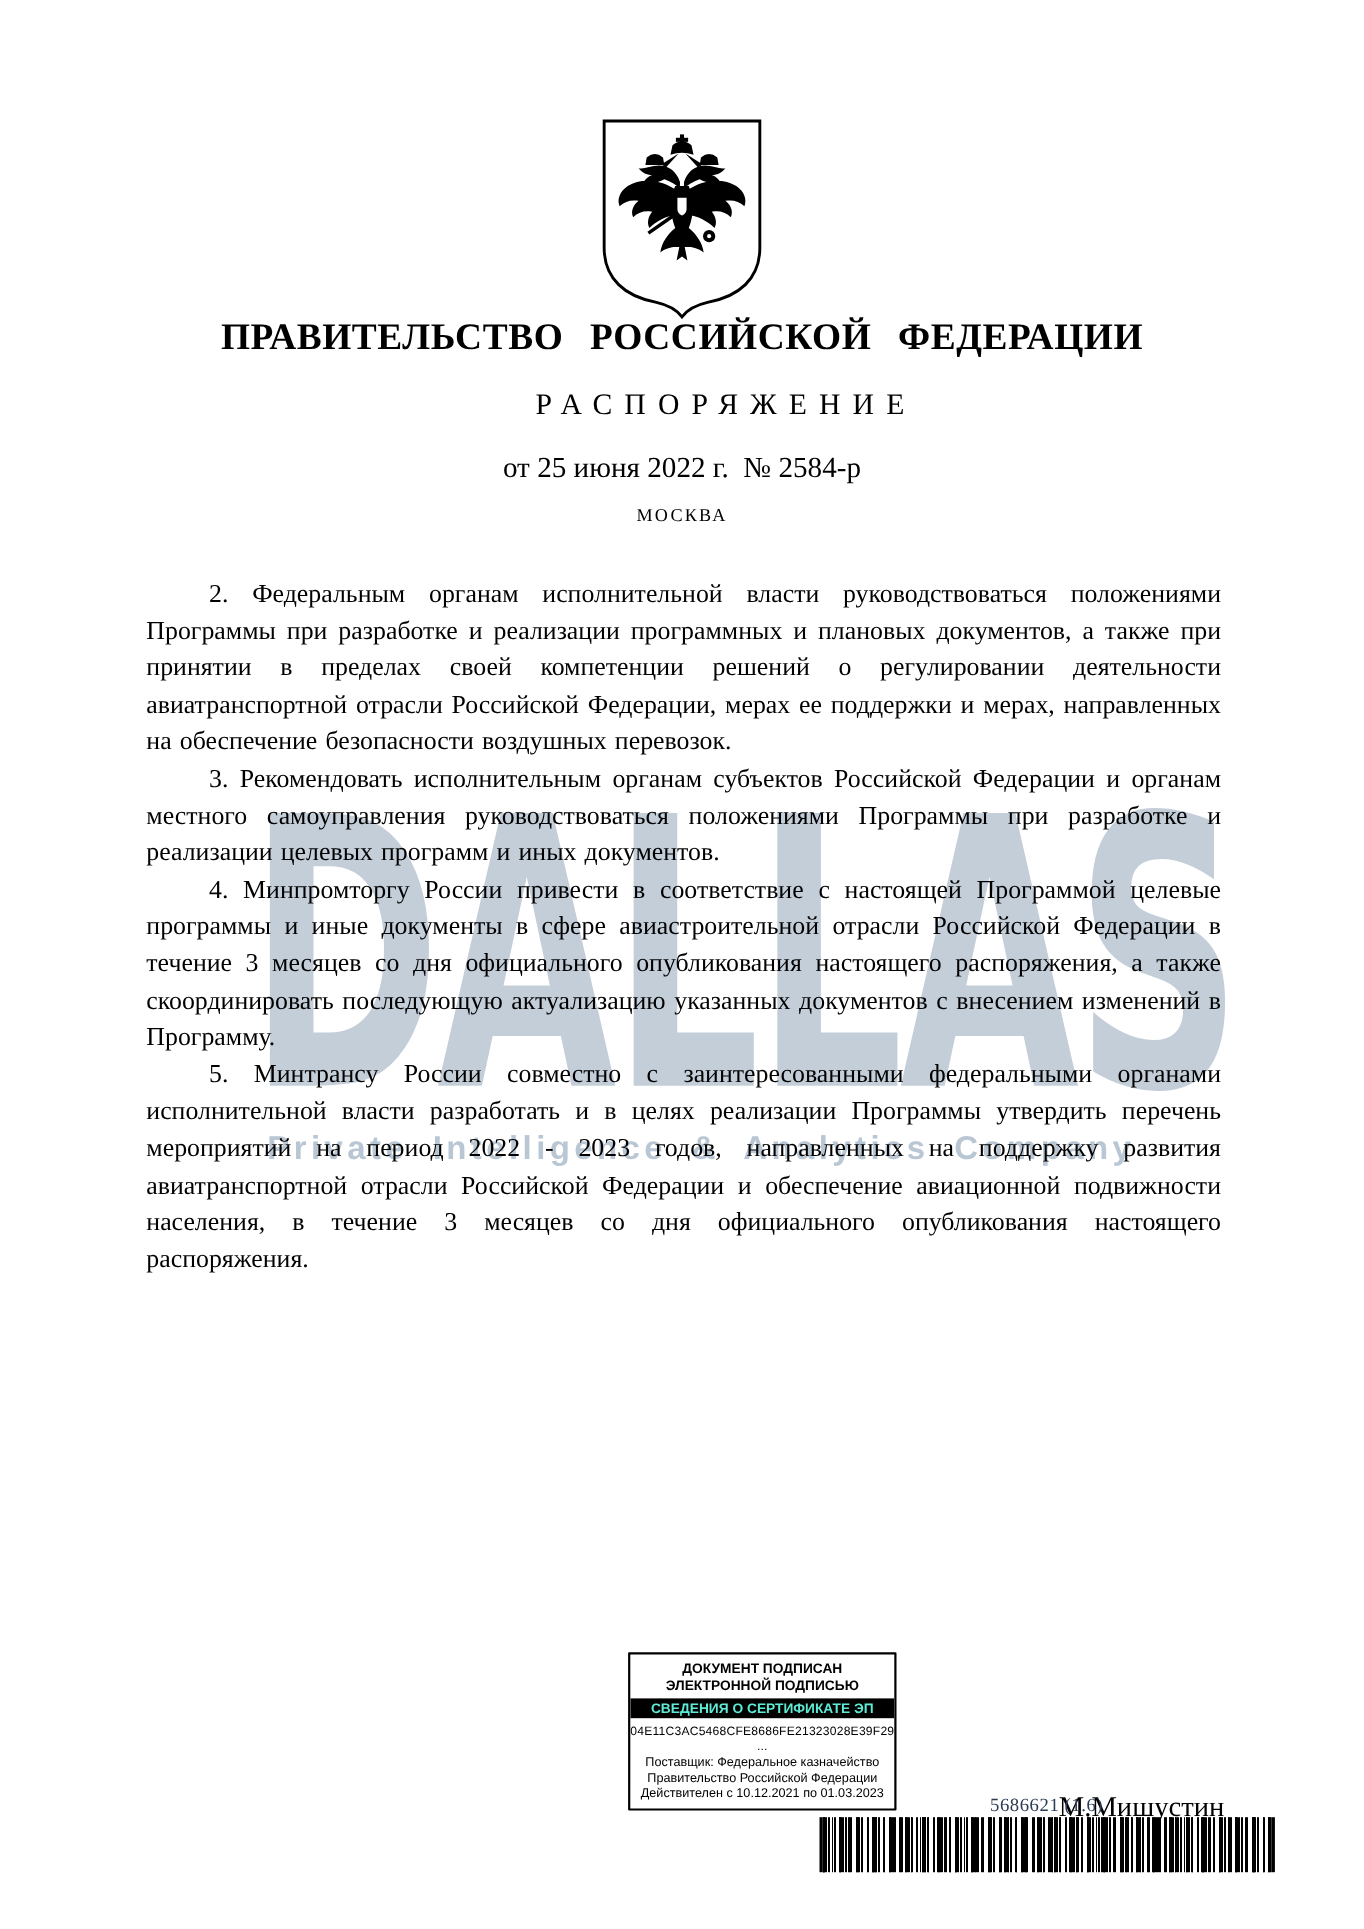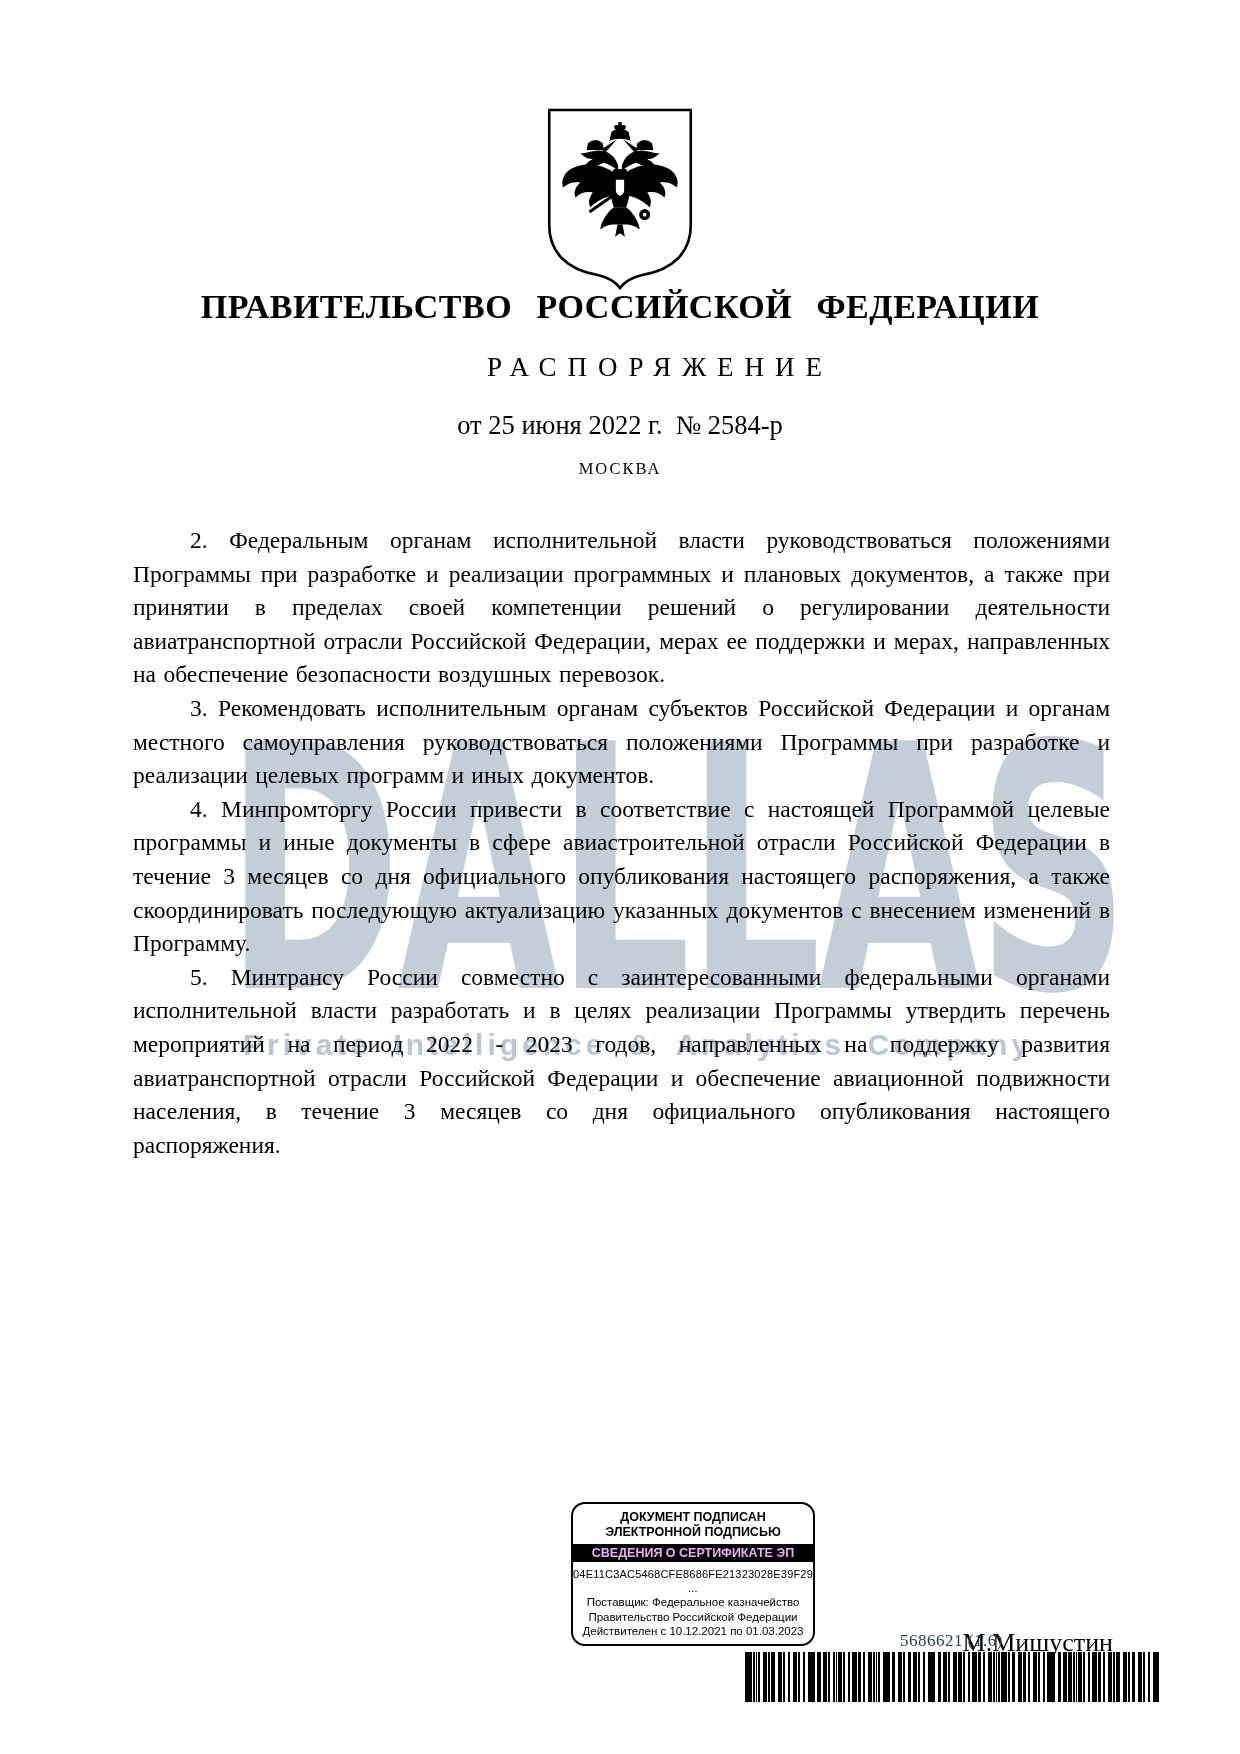--- a/index.html
+++ b/index.html
@@ -80,7 +80,7 @@
   
   .stamp{
     position:absolute;left:571px;top:1502px;width:240px;
-    background:#fff;border:2px solid #000;border-radius:14px;
+    background:#fff;border:2px solid #000;border-radius:1px;
     font-family:"Liberation Sans", sans-serif;
     text-align:center;overflow:hidden;padding-bottom:5px;
   }

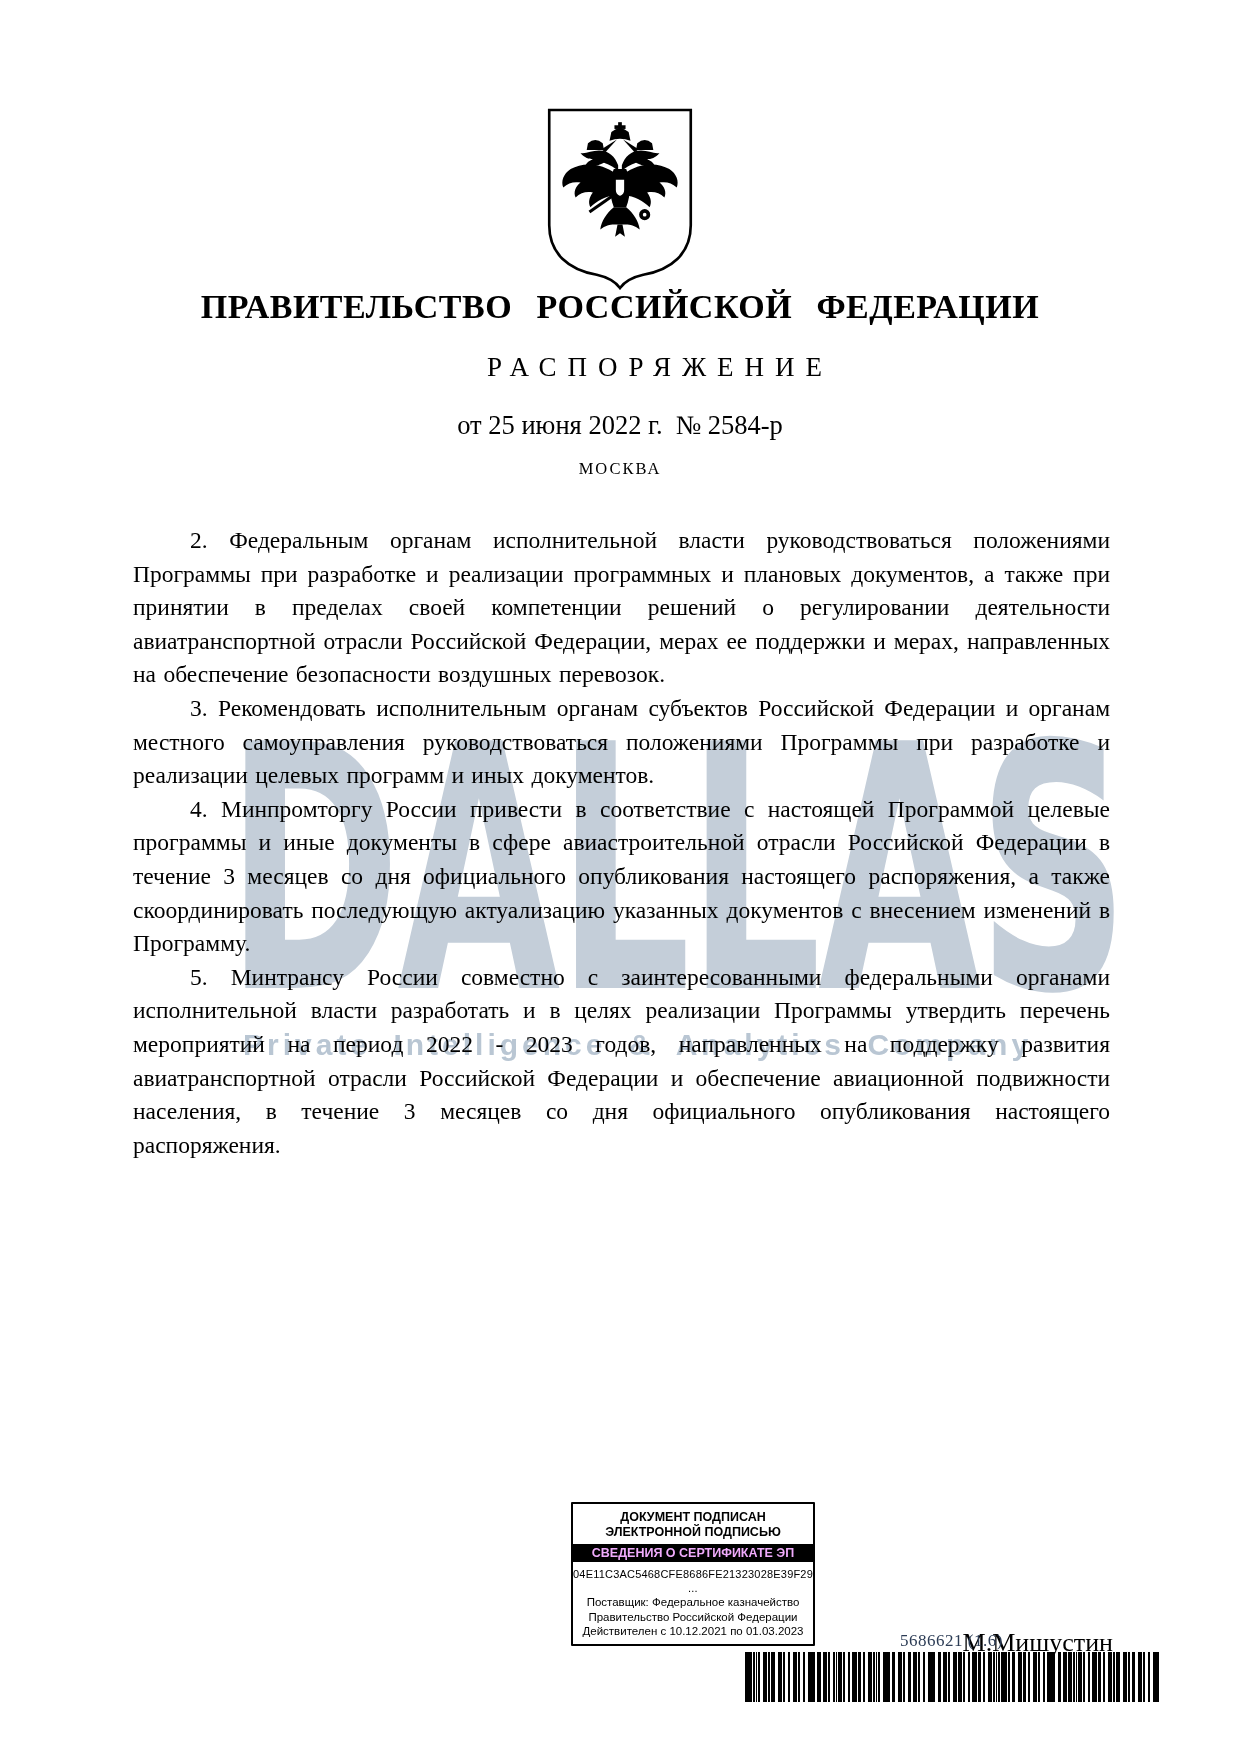--- a/index.html
+++ b/index.html
@@ -87,7 +87,7 @@
   .stamp-line-bold{font-weight:bold;font-size:12.5px;line-height:15px;}
   .stamp-head{padding-top:6px;}
   .stamp-bar{
-    margin-top:4px;background:#000;color:#f0abfc;
+    margin-top:4px;background:#000;color:#5eead4;
     font-weight:bold;font-size:12.5px;line-height:18px;
   }
   .stamp-cert{font-size:11px;line-height:14px;margin-top:5px;letter-spacing:0.2px;}

